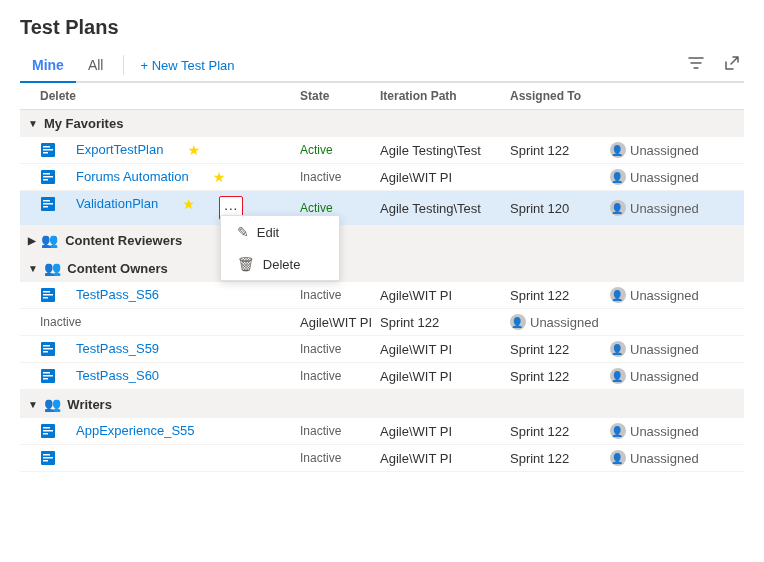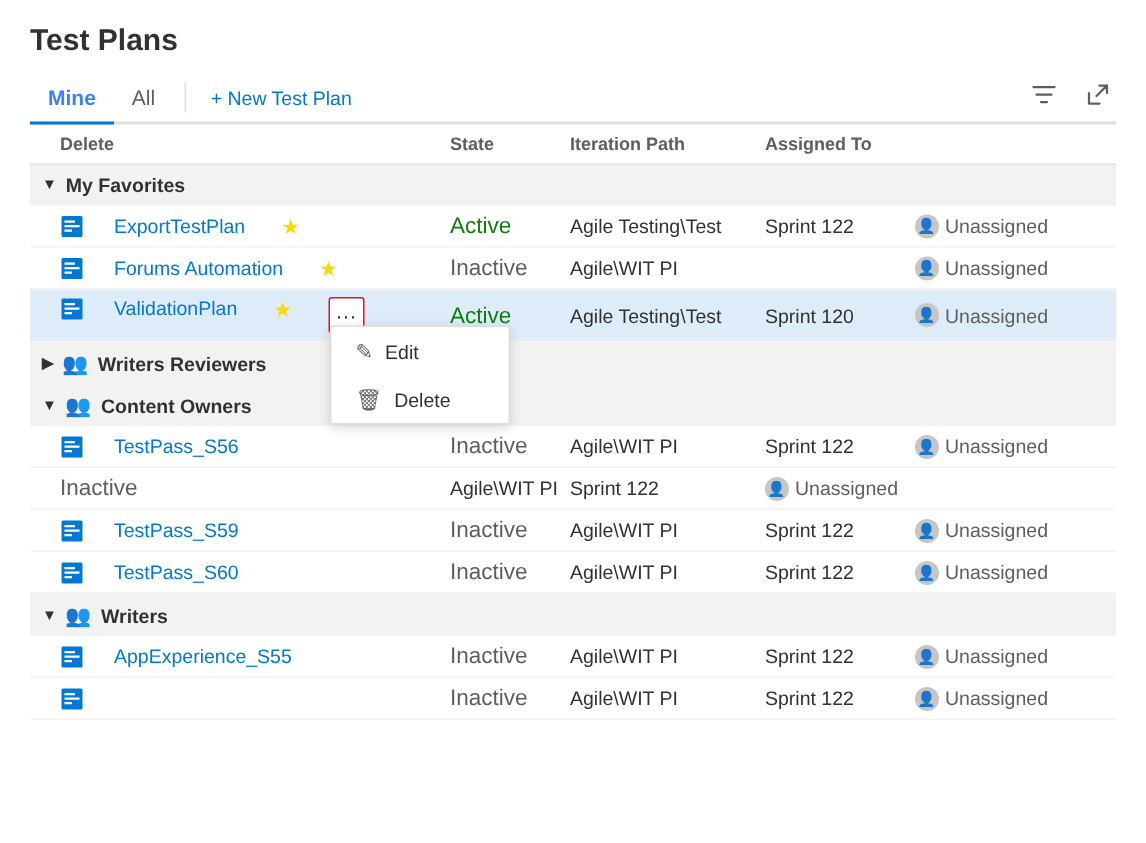--- a/index.html
+++ b/index.html
@@ -120,7 +120,7 @@
       margin-left: 4px;
     }
     .state-badge {
-      font-size: 15px;
+      font-size: 12px;
     }
     .state-active { color: #107c10; }
     .state-inactive { color: #605e5c; }

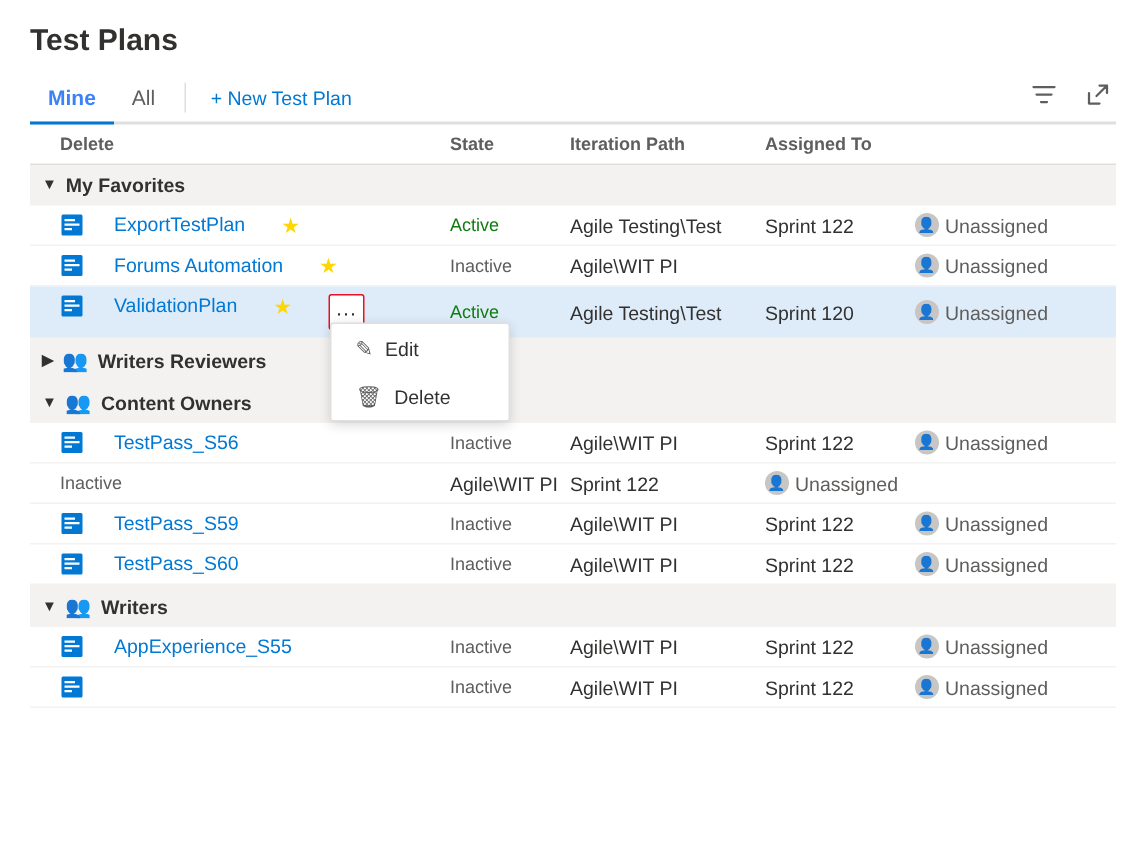--- a/index.html
+++ b/index.html
@@ -292,7 +292,7 @@
     <div class="group-row">
       <span style="font-size:10px;">▶</span>
       <span style="color:#0078d4;font-size:14px;">👥</span>
-      <span>Writers Reviewers</span>
+      <span>Content Reviewers</span>
     </div>
 
     <div class="group-row">

